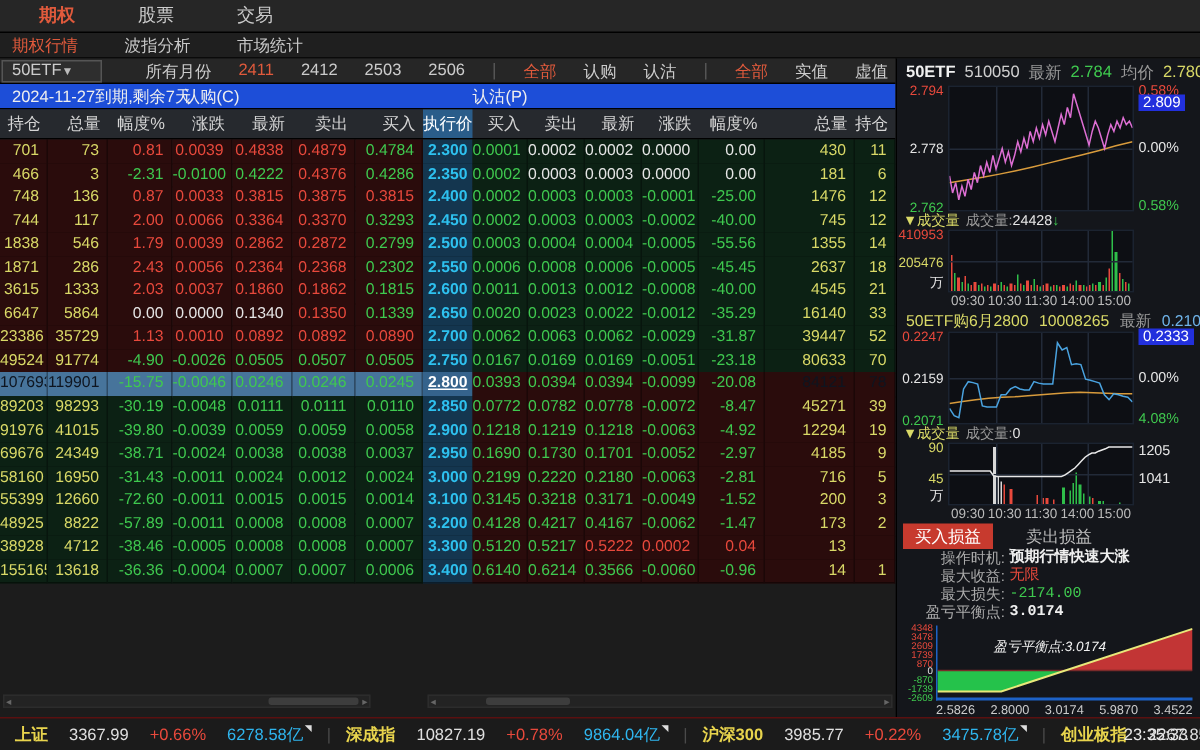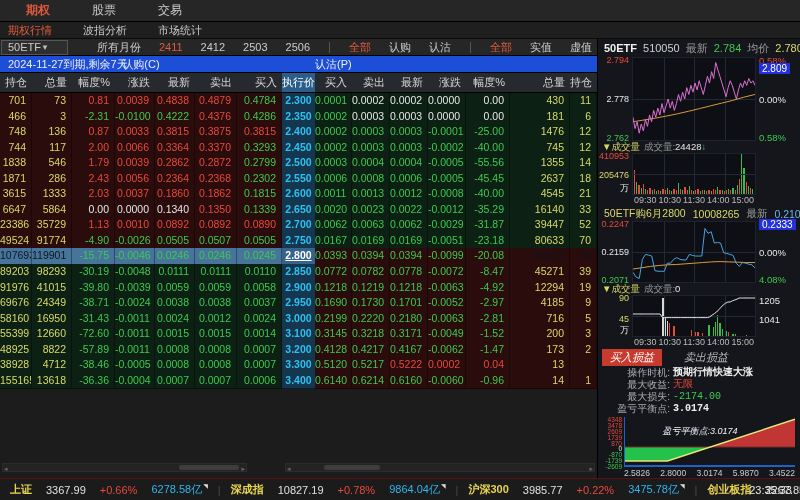--- a/index.html
+++ b/index.html
@@ -78,7 +78,7 @@
   .vplot svg { position:absolute; inset:0; width:100%; height:100%; }
   .times { height:11px; display:flex; justify-content:space-between; padding:0 46px 0 36px; font-size:9px; color:#bbb; }
   .opt-head { height:15px; display:flex; align-items:center; gap:7px; padding-left:6px; font-size:10.5px; white-space:nowrap; }
-  .pl-tabs { height:19px; display:flex; align-items:center; gap:14px; padding-left:4px; font-size:11px;font-style:italic; }
+  .pl-tabs { height:19px; display:flex; align-items:center; gap:14px; padding-left:4px; font-size:11px; }
   .tabbtn { padding:1px 8px; color:#bbb; }
   .tabbtn.active { background:#c73a2e; color:#fff; }
   .inforow { height:12px; display:flex; font-size:10px; line-height:12px; }

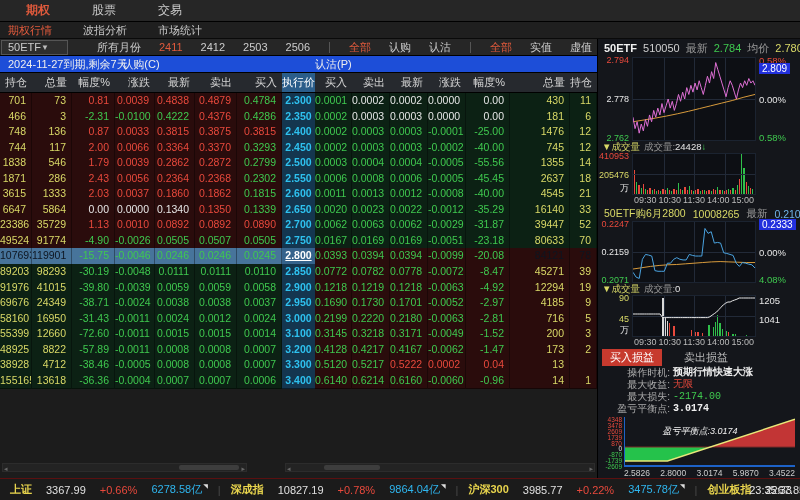--- a/index.html
+++ b/index.html
@@ -490,7 +490,7 @@
               <div class="kcell">3.400</div>
               <div class="cell bgr down">0.6140</div>
               <div class="cell bgr down">0.6214</div>
-              <div class="cell bgr down">0.6160</div>
+              <div class="cell bgr down">0.3566</div>
               <div class="cell bgr down">-0.0060</div>
               <div class="cell bgr down">-0.96</div>
               <div class="cell bgr yel">14</div>

